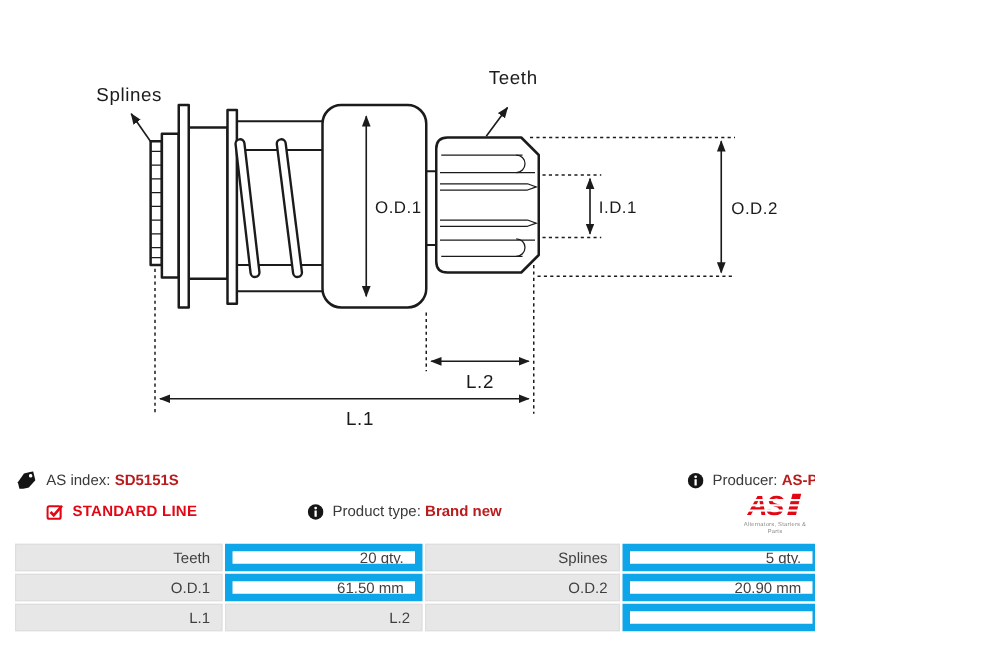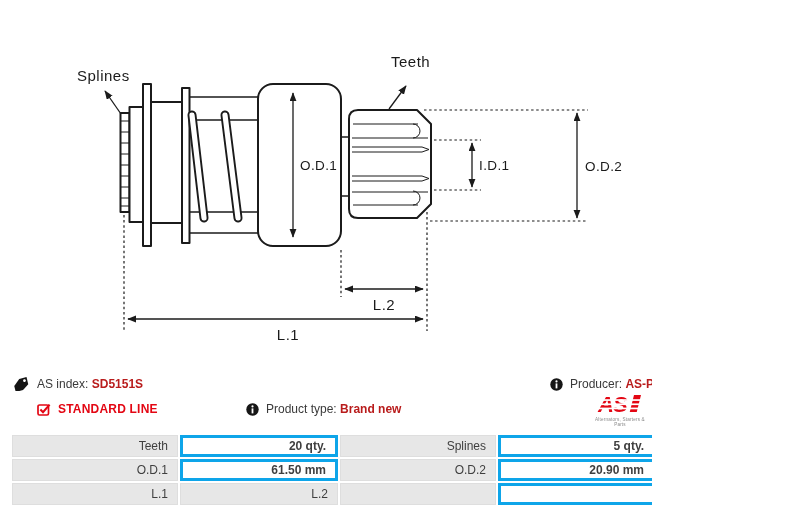--- a/index.html
+++ b/index.html
@@ -28,7 +28,7 @@
   .cell{box-sizing:border-box;display:flex;align-items:center;justify-content:flex-end;
         padding-right:9px;overflow:hidden;}
   .cell.lab{background:#e7e7e7;border:1px solid #dedede;}
-  .cell.val{background:#fff;border:3px solid #0ea5e9;font-weight:bold;}
+  .cell.val{background:#fff;border:6px solid #0ea5e9;}
 </style>
 </head>
 <body>

